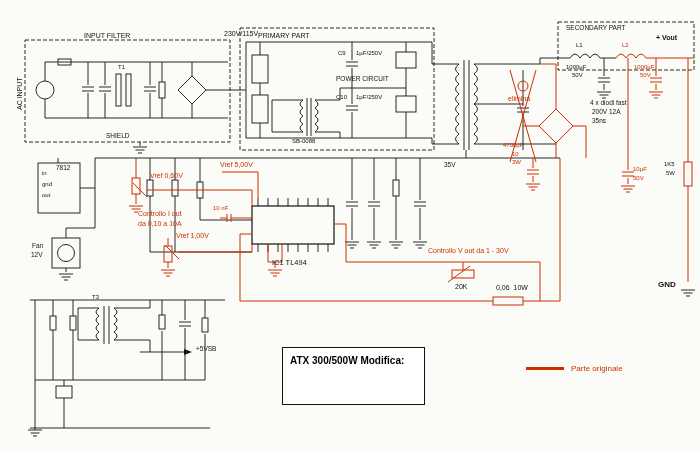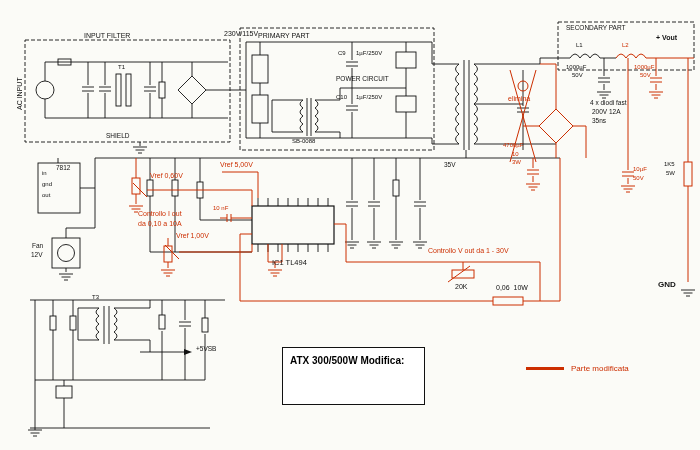--- a/index.html
+++ b/index.html
@@ -238,7 +238,7 @@
   <div class="legend">
     <div class="lrow">
       <span class="sw mod"></span>
-      <span class="ltext mod">Parte modificata</span>
+      <span class="ltext mod">Parte originale</span>
     </div>
   </div>
 

